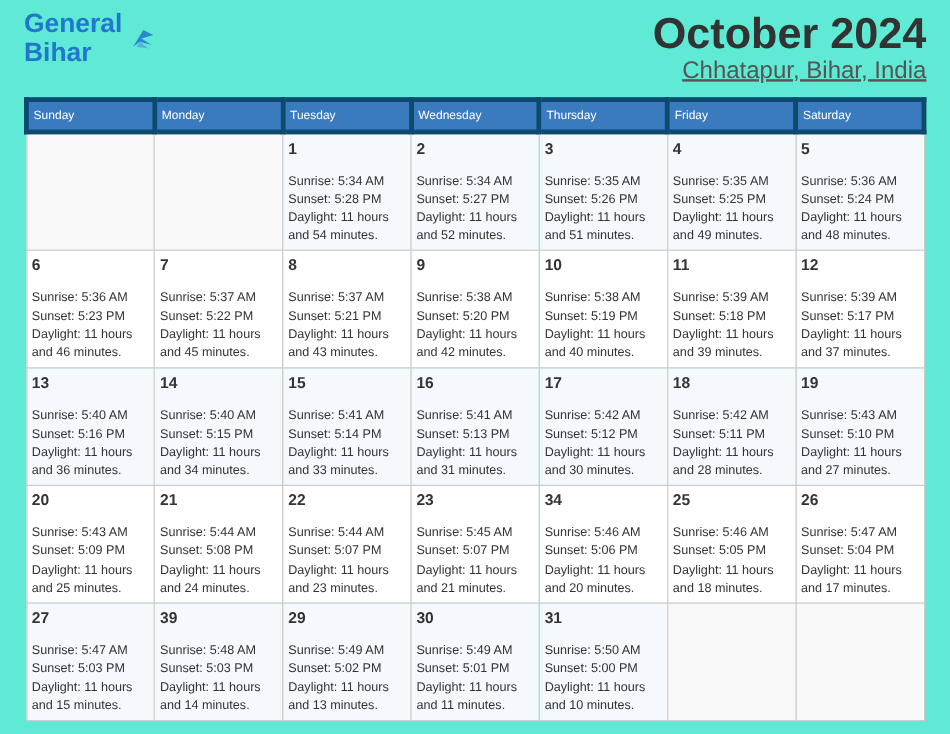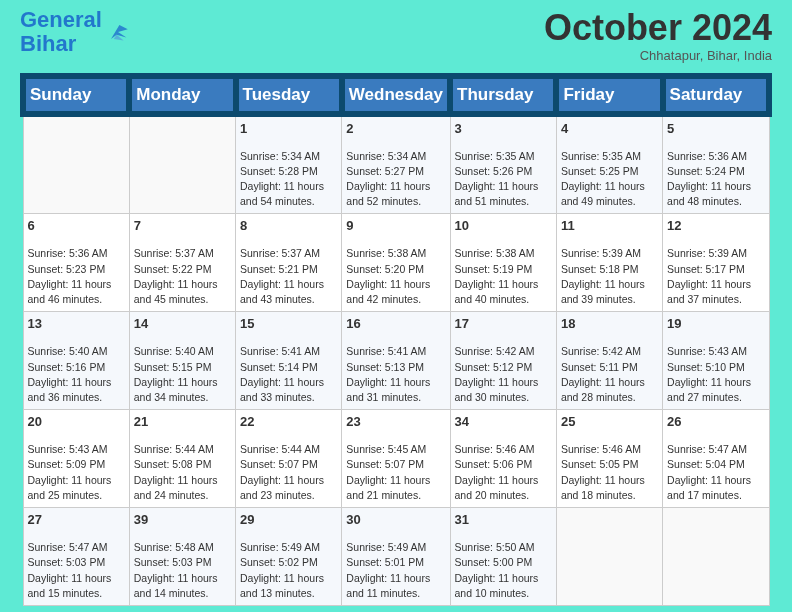--- a/index.html
+++ b/index.html
@@ -42,8 +42,9 @@
       margin-left: 34px;
     }
     .sub-title {
-      font-size: 13px;
+      font-size: 20px;
       color: #555;
+      text-decoration: underline;
     }
     table {
       width: 100%;

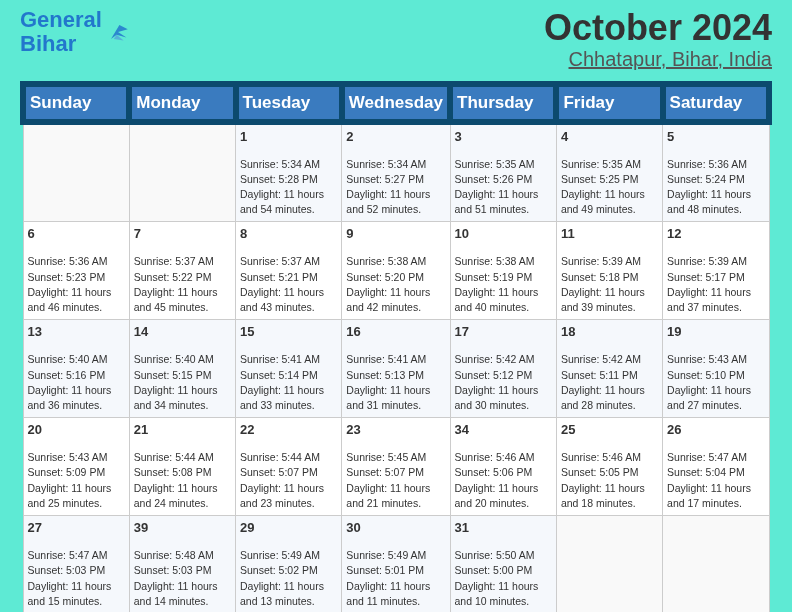--- a/index.html
+++ b/index.html
@@ -54,11 +54,11 @@
     thead tr th {
       background: #3a7bbf;
       color: #fff;
-      font-size: 17px;
-      font-weight: bold;
+      font-size: 10px;
+      font-weight: normal;
       padding: 6px 4px;
       text-align: left;
-      border: 6px solid #0c4a6e;
+      border: 4px solid #0c4a6e;
     }
     tbody tr td {
       border: 1px solid #ccc;

